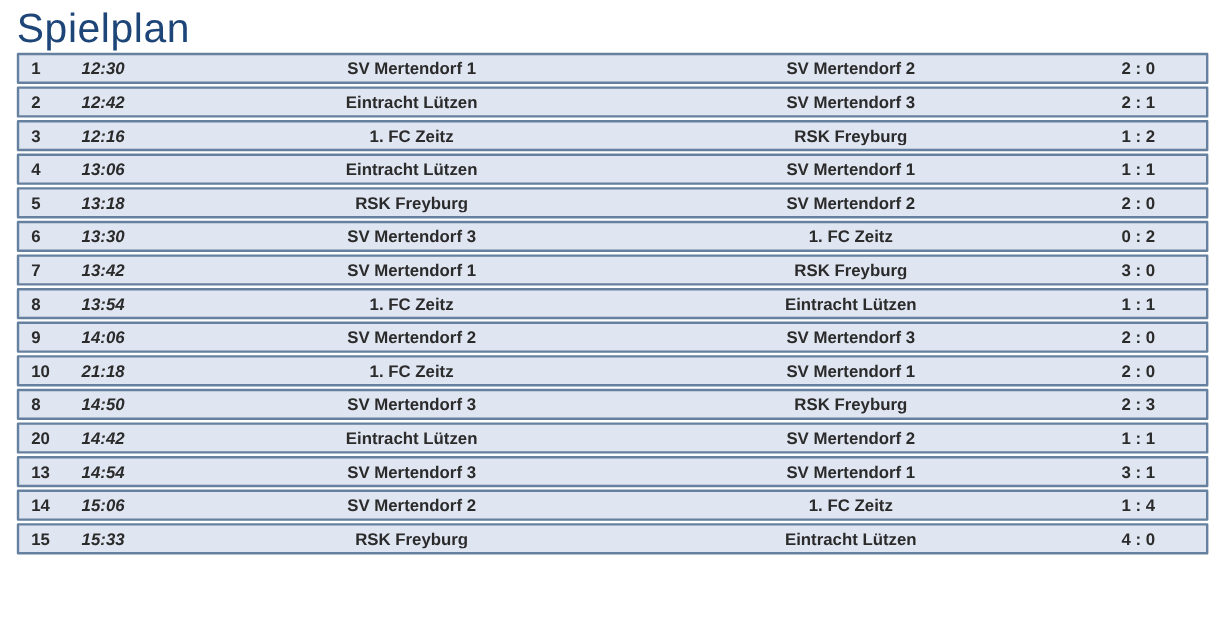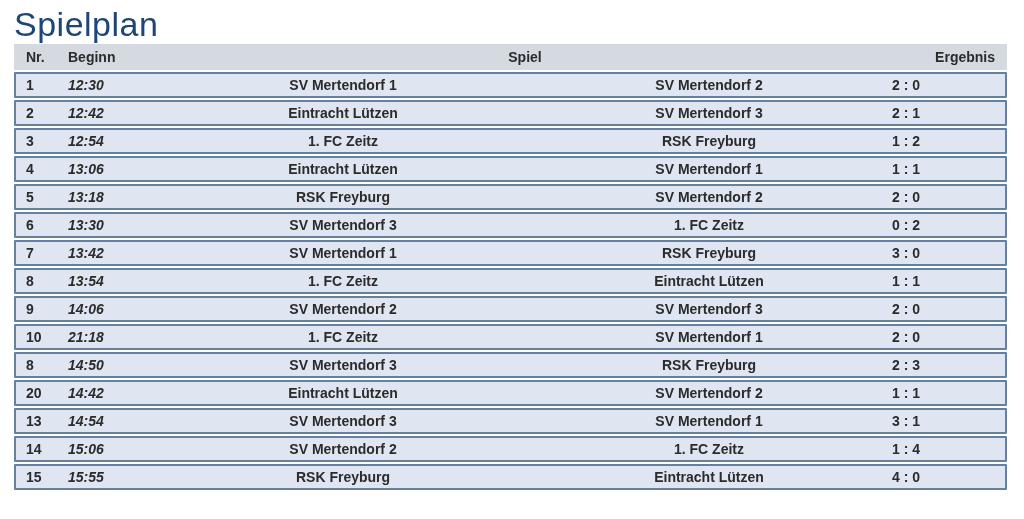--- a/index.html
+++ b/index.html
@@ -78,12 +78,6 @@
 
   <div class="schedule">
 
-    <div class="thead">
-      <div class="h-nr">Nr.</div>
-      <div class="h-beginn">Beginn</div>
-      <div class="h-spiel">Spiel</div>
-      <div class="h-ergebnis">Ergebnis</div>
-    </div>
 
     <div id="rows-container">
 

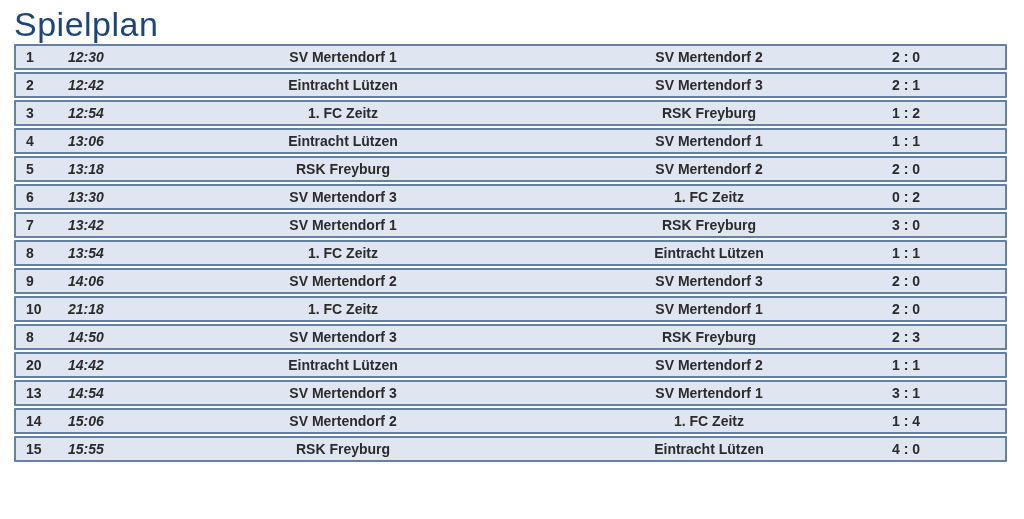--- a/index.html
+++ b/index.html
@@ -67,7 +67,7 @@
   .c-beginn { padding-left: 8px; text-align: left; font-style: italic; }
   .c-home { text-align: center; }
   .c-away { text-align: center; }
-  .c-result { text-align: left; }
+  .c-result { text-align: center; }
 </style>
 </head>
 <body>

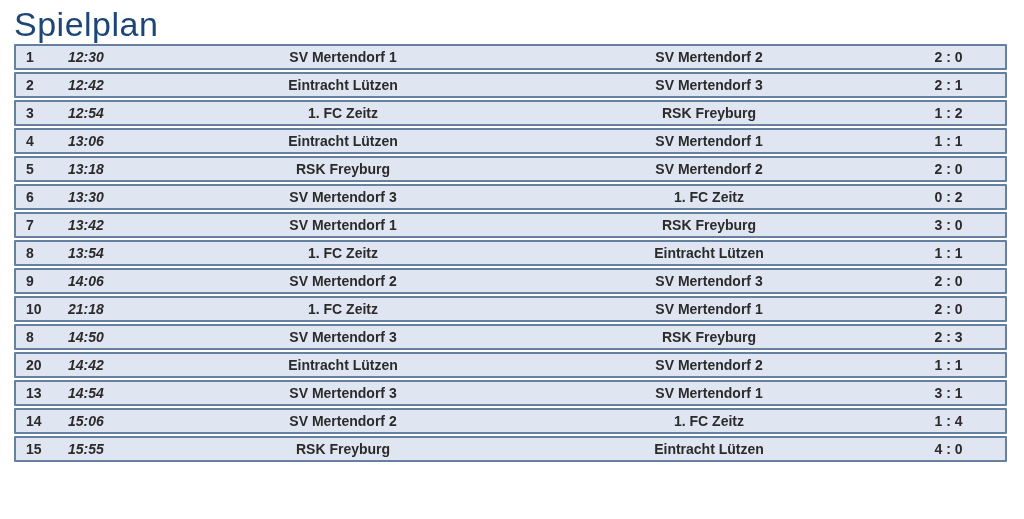--- a/index.html
+++ b/index.html
@@ -97,7 +97,7 @@
       </div>
         <div class="row" style="">
         <div class="cell c-nr">3</div>
-        <div class="cell c-beginn">12:54</div>
+        <div class="cell c-beginn">12:16</div>
         <div class="cell c-home">1. FC Zeitz</div>
         <div class="cell c-away">RSK Freyburg</div>
         <div class="cell c-result">1 : 2</div>

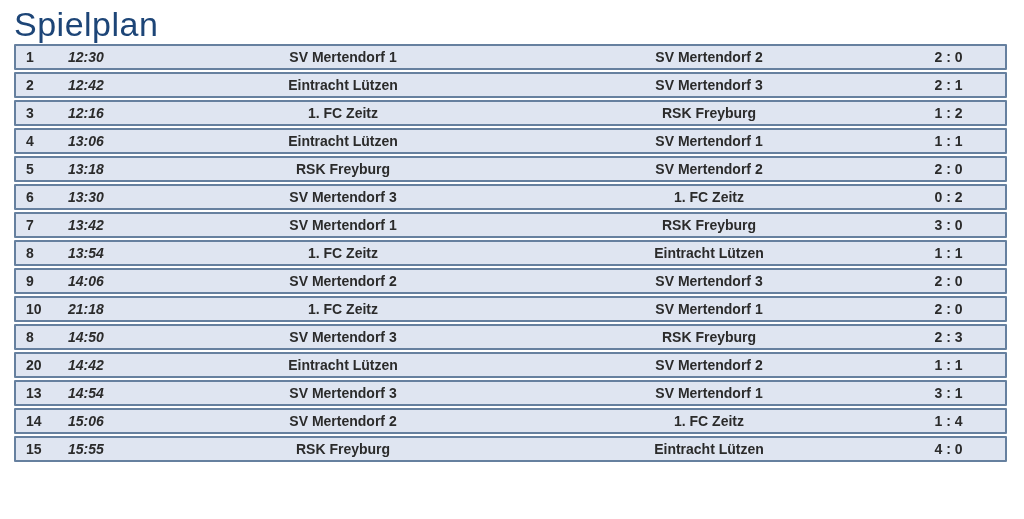--- a/index.html
+++ b/index.html
@@ -181,7 +181,7 @@
       </div>
         <div class="row" style="">
         <div class="cell c-nr">15</div>
-        <div class="cell c-beginn">15:55</div>
+        <div class="cell c-beginn">15:33</div>
         <div class="cell c-home">RSK Freyburg</div>
         <div class="cell c-away">Eintracht Lützen</div>
         <div class="cell c-result">4 : 0</div>

